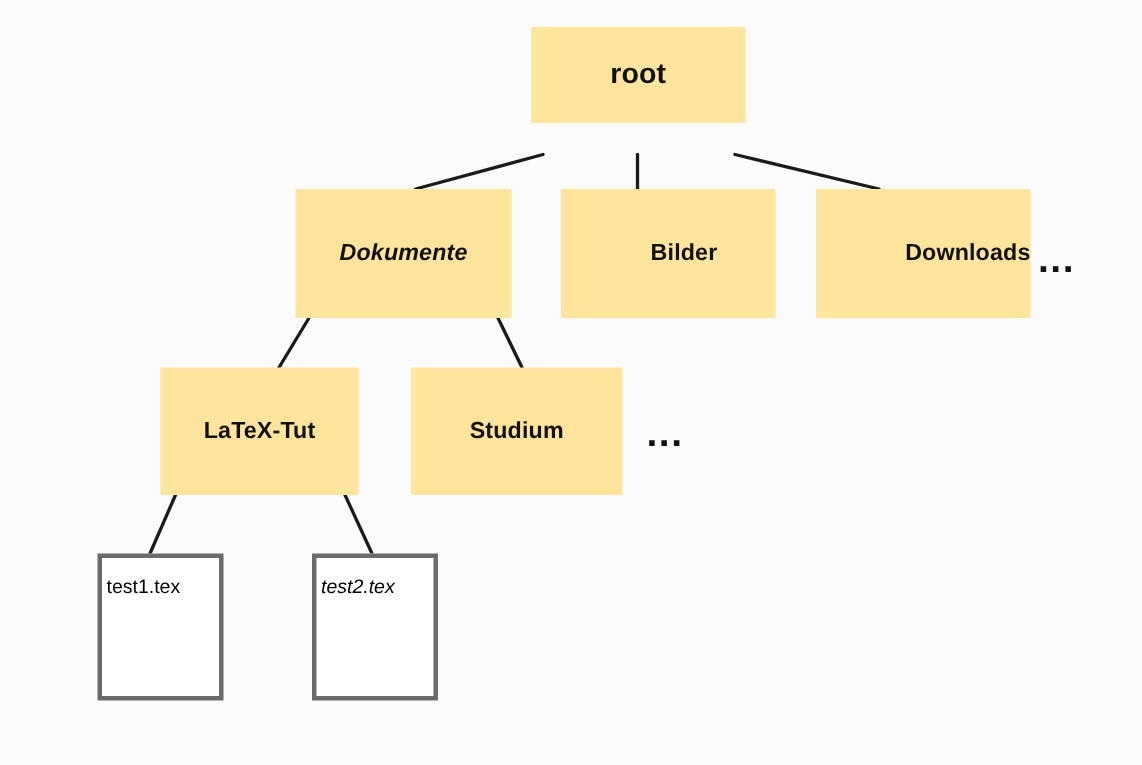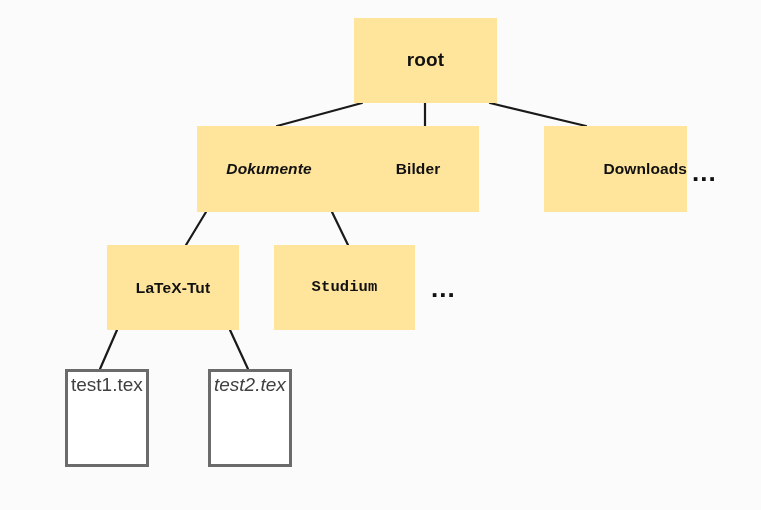--- a/index.html
+++ b/index.html
@@ -85,7 +85,7 @@
       <line x1="230" y1="330" x2="248" y2="369" stroke="#1a1a1a" stroke-width="2.2" stroke-linecap="round"></line>
     </svg>
   <div id="nodes-layer">
-      <div class="node folder root" style="left: 354px; top: 18px; width: 143px; height: 85px;">
+      <div class="node folder root" style="left: 354px; top: 18px; width: 143px; height: 64px;">
         <span class="node-label">root</span>
       </div>
       <div class="node folder" style="left: 197px; top: 126px; width: 144px; height: 86px; font-style: italic;">

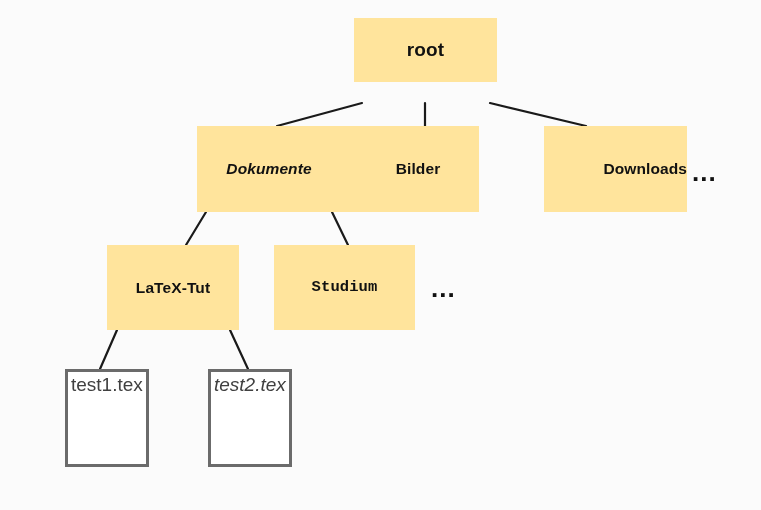--- a/index.html
+++ b/index.html
@@ -91,7 +91,7 @@
       <div class="node folder" style="left: 197px; top: 126px; width: 144px; height: 86px; font-style: italic;">
         <span class="node-label">Dokumente</span>
       </div>
-      <div class="node folder" style="left: 336px; top: 126px; width: 143px; height: 86px; padding-left: 21px;">
+      <div class="node folder" style="left: 374px; top: 126px; width: 143px; height: 86px; padding-left: 21px;">
         <span class="node-label">Bilder</span>
       </div>
       <div class="node folder" style="left: 544px; top: 126px; width: 143px; height: 86px; justify-content: flex-end;">

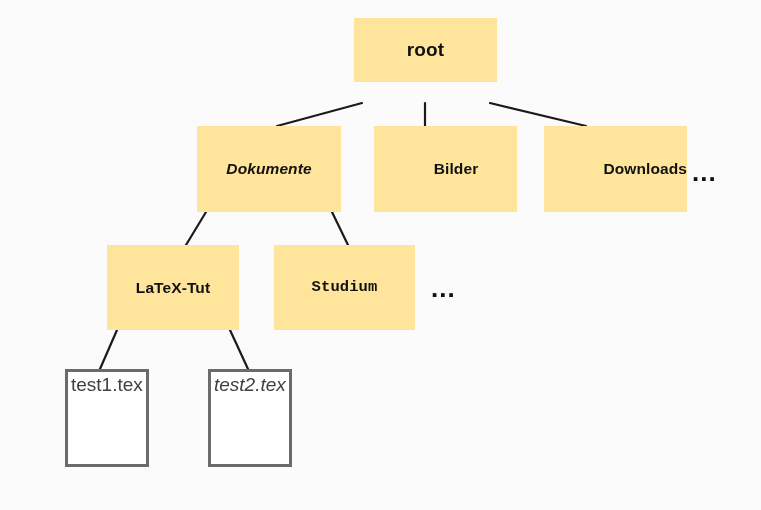--- a/index.html
+++ b/index.html
@@ -100,7 +100,7 @@
       <div class="node folder" style="left: 107px; top: 245px; width: 132px; height: 85px;">
         <span class="node-label">LaTeX-Tut</span>
       </div>
-      <div class="node folder" style="left: 274px; top: 245px; width: 141px; height: 85px; font-family: Liberation Mono, monospace;">
+      <div class="node folder" style="left: 274px; top: 245px; width: 141px; height: 85px;">
         <span class="node-label">Studium</span>
       </div>
       <div class="node file" style="left: 65px; top: 369px; width: 84px; height: 98px;">

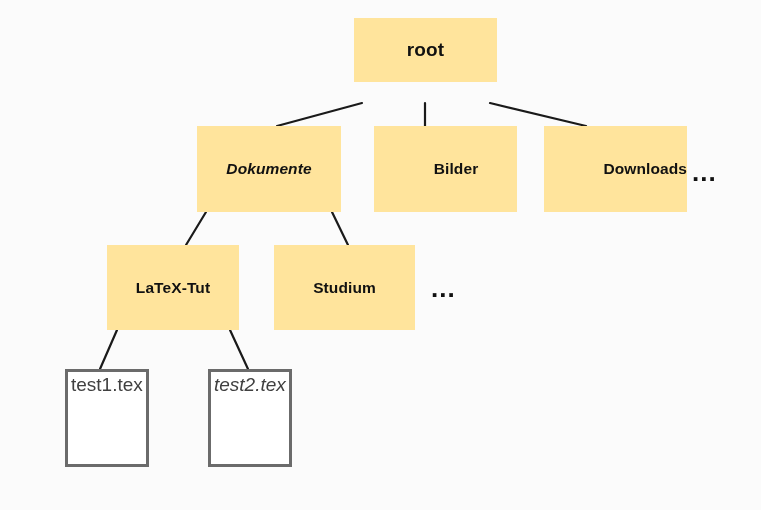--- a/index.html
+++ b/index.html
@@ -55,9 +55,9 @@
   }
   .file .node-label {
     font-weight: normal;
-    font-size: 19px;
-    color: #404040;
-    padding: 2px 0 0 3px;
+    font-size: 13px;
+    color: #000000;
+    padding: 12px 0 0 3px;
     white-space: nowrap;
     line-height: 1.15;
   }

